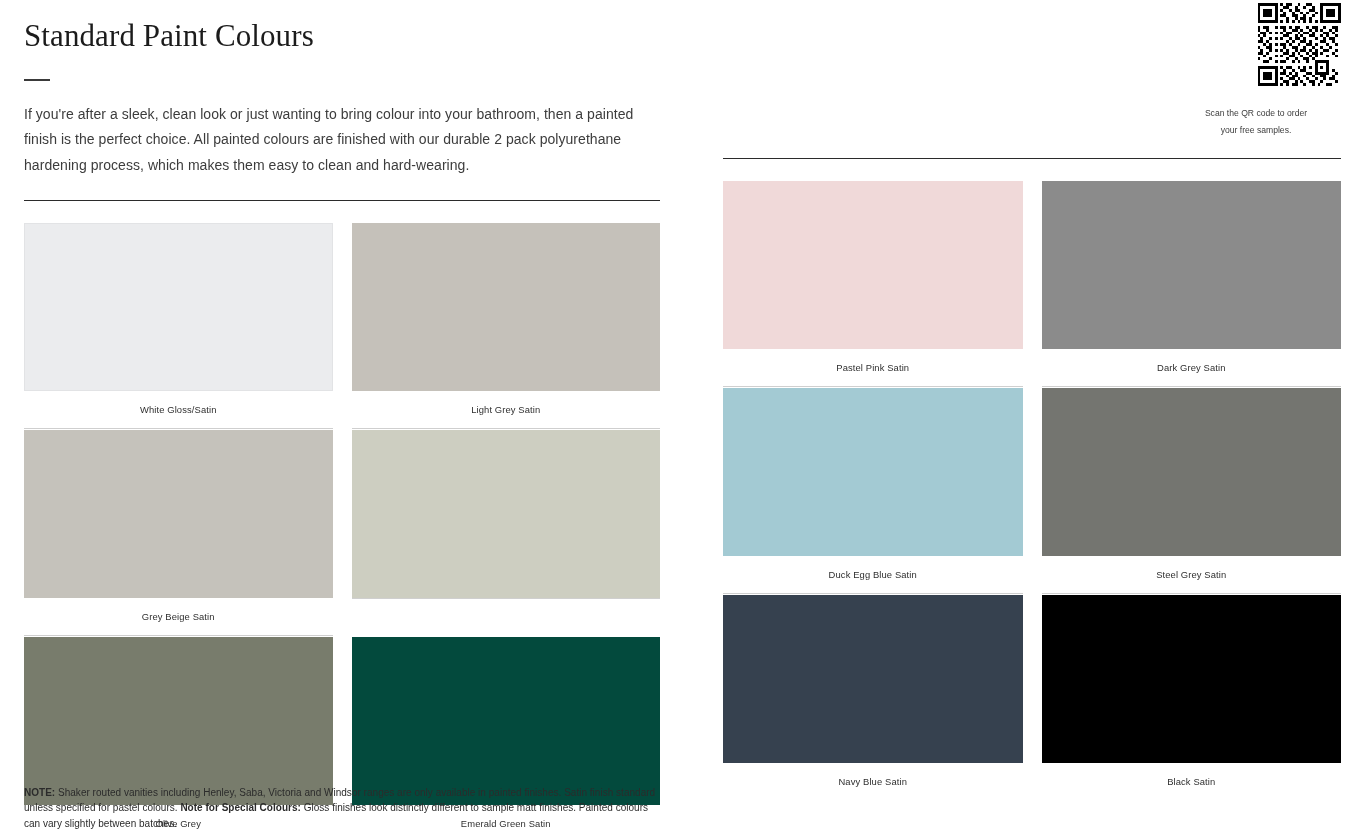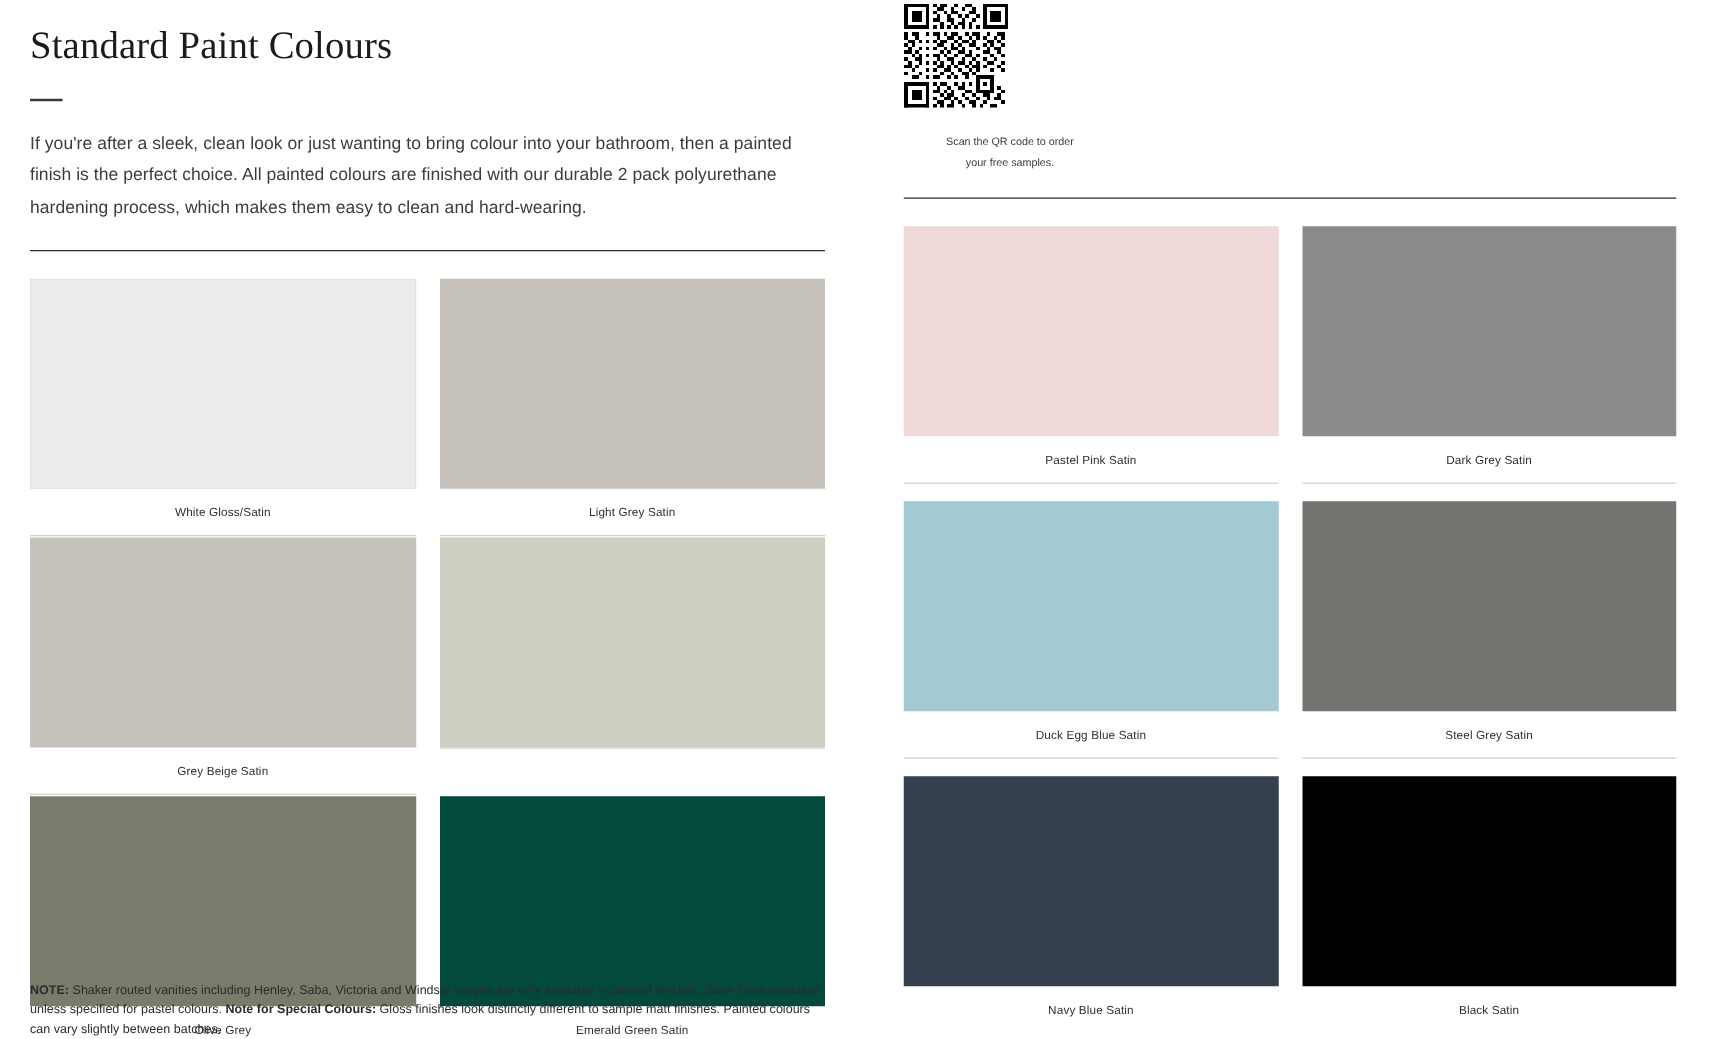--- a/index.html
+++ b/index.html
@@ -66,7 +66,7 @@
     padding-top: 3px;
     display: flex;
     flex-direction: column;
-    align-items: flex-start;
+    align-items: flex-end;
   }
   .qr-wrap { width: 84px; height: 83px; }
   .qr-wrap svg { display: block; width: 100%; height: 100%; }

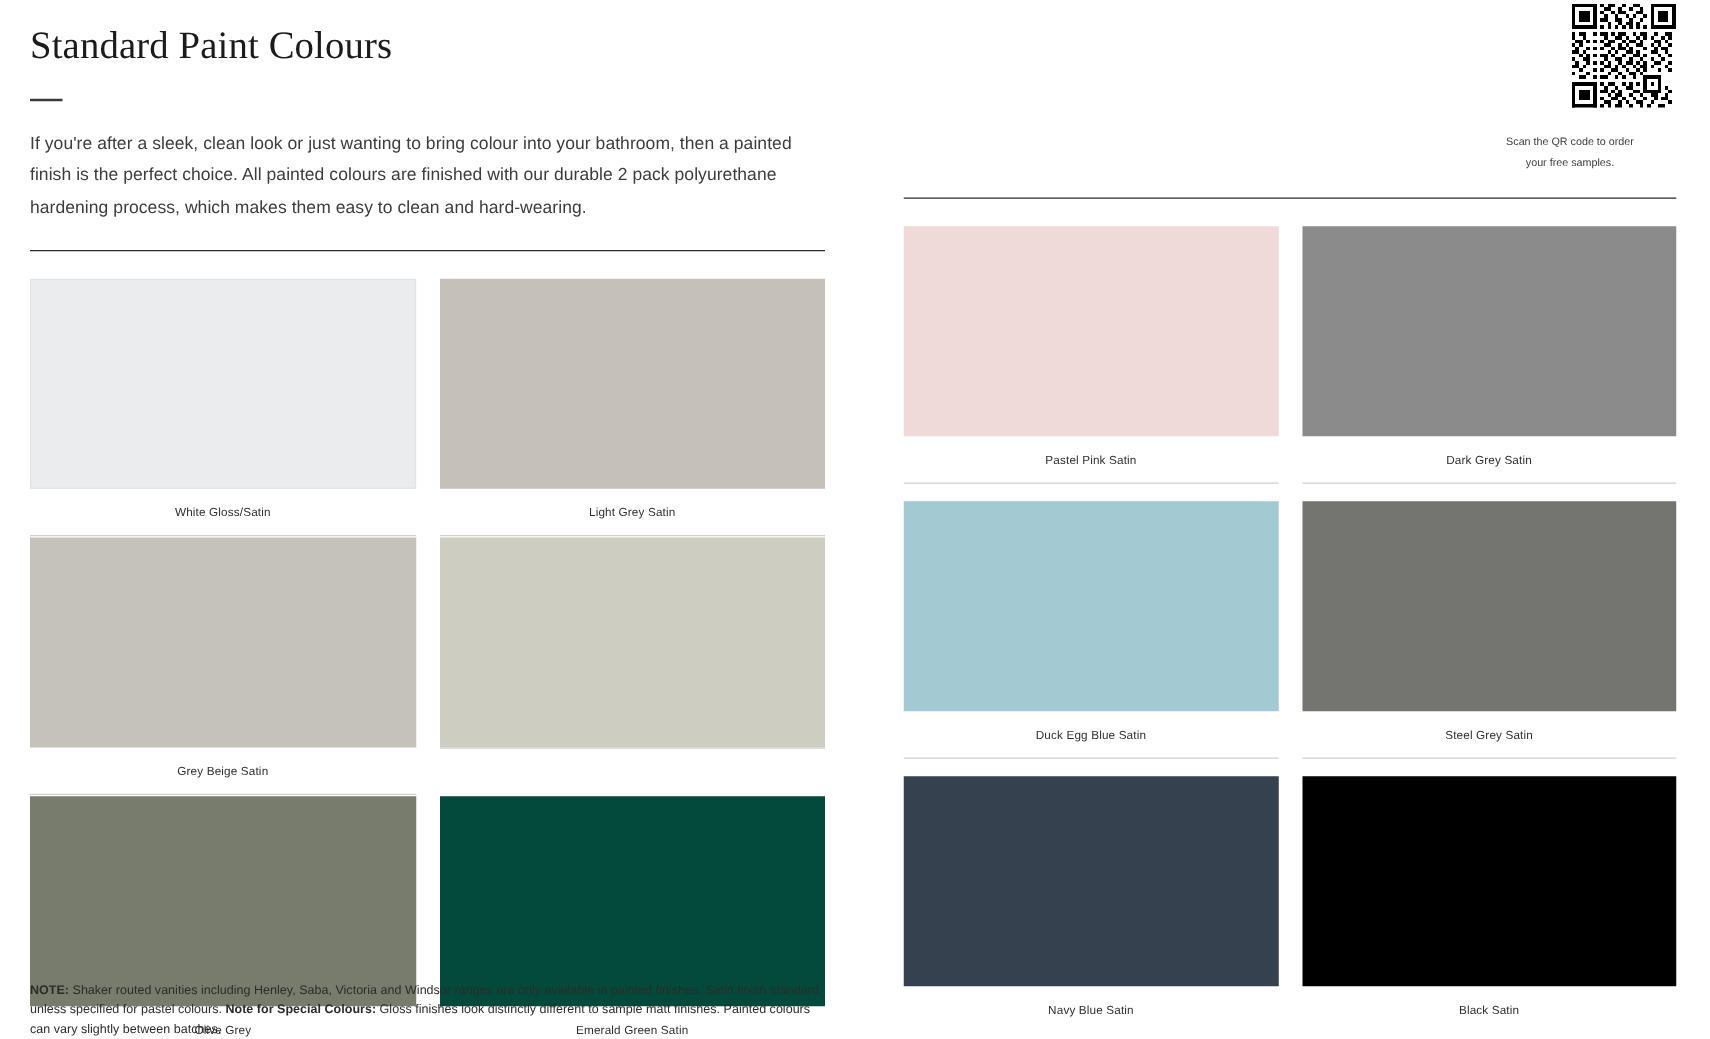--- a/index.html
+++ b/index.html
@@ -91,7 +91,7 @@
     column-gap: 19px;
   }
   .grid-left  { margin-top: 22px; row-gap: 1px; }
-  .grid-right { margin-top: 22px; row-gap: 14px; }
+  .grid-right { margin-top: 22px; row-gap: 1px; }
 
   .cell { display: flex; flex-direction: column; }
   .chip {

